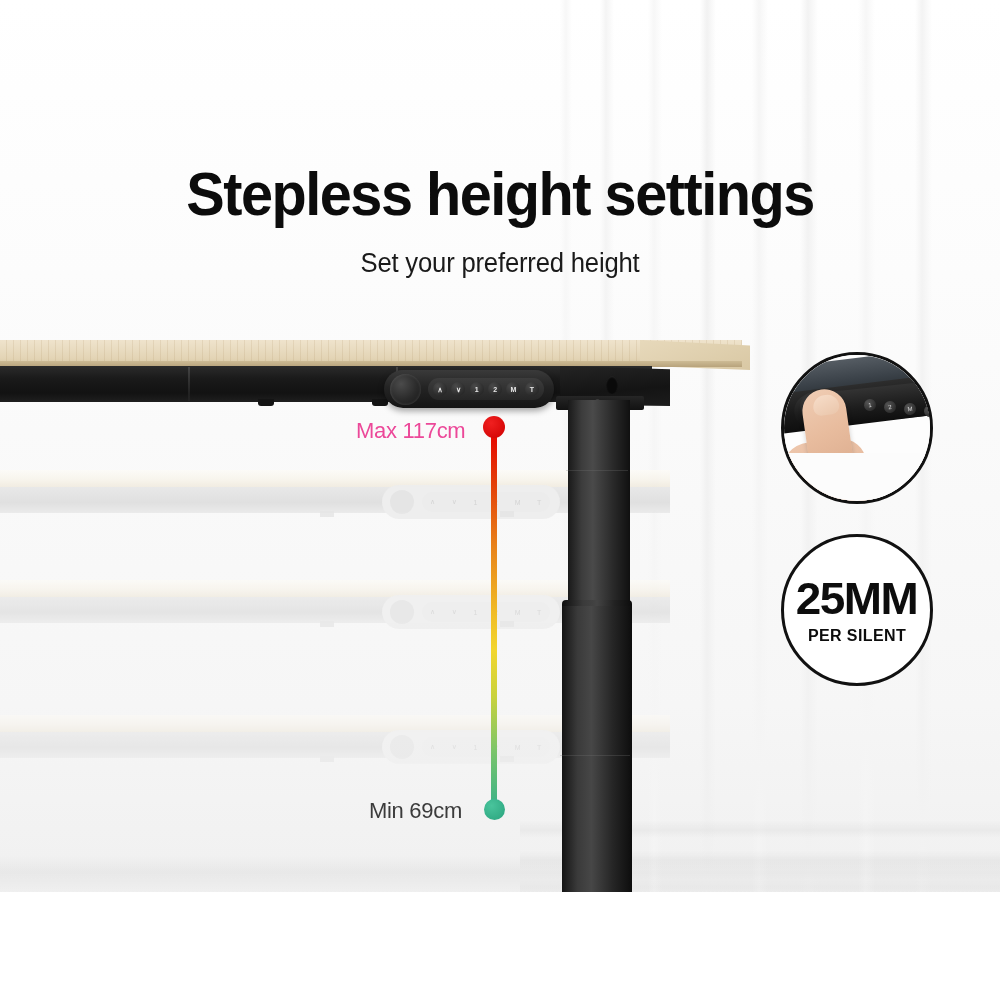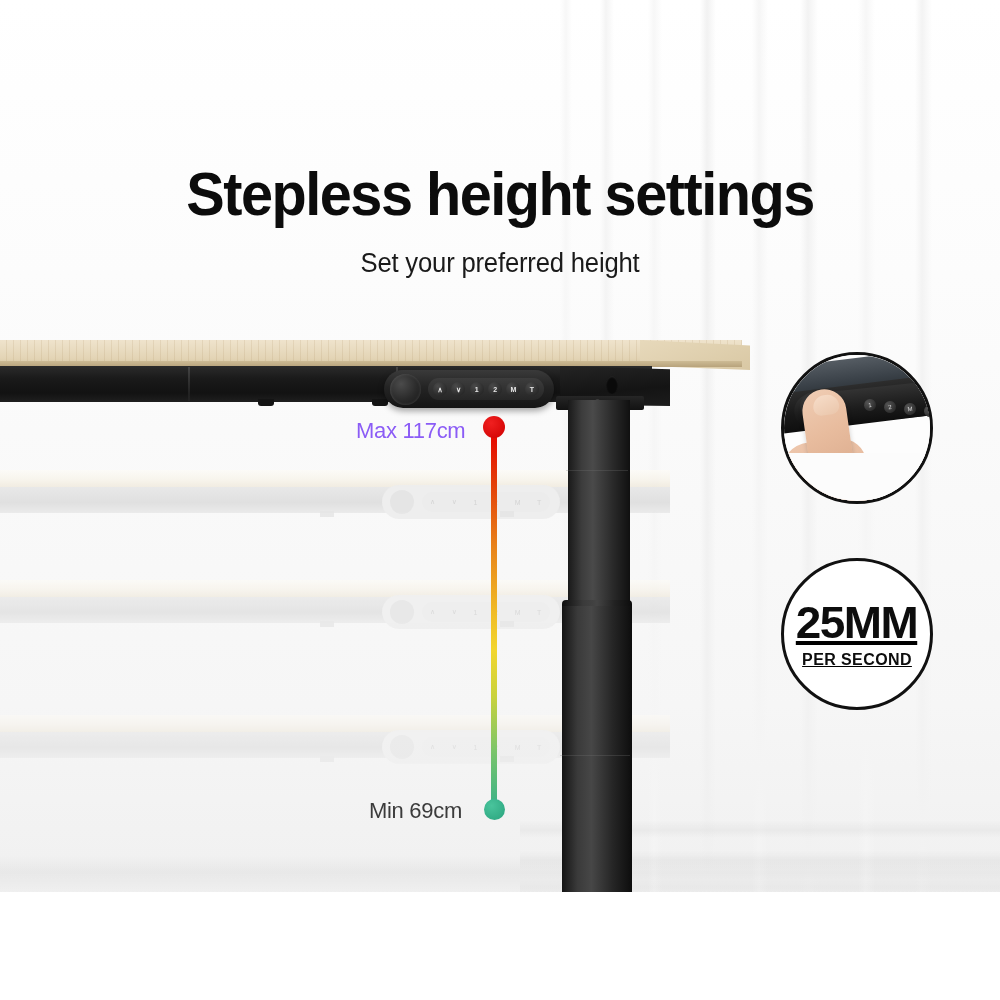--- a/index.html
+++ b/index.html
@@ -197,7 +197,7 @@
     background:radial-gradient(circle at 36% 32%,#49c49c,#2aa37d);
   }
   .lbl-max{
-    position:absolute;left:356px;top:418px;font-size:22px;color:#8b5cf6;
+    position:absolute;left:356px;top:418px;font-size:22px;color:#ec4899;
     letter-spacing:-0.3px;white-space:nowrap;
   }
   .lbl-min{

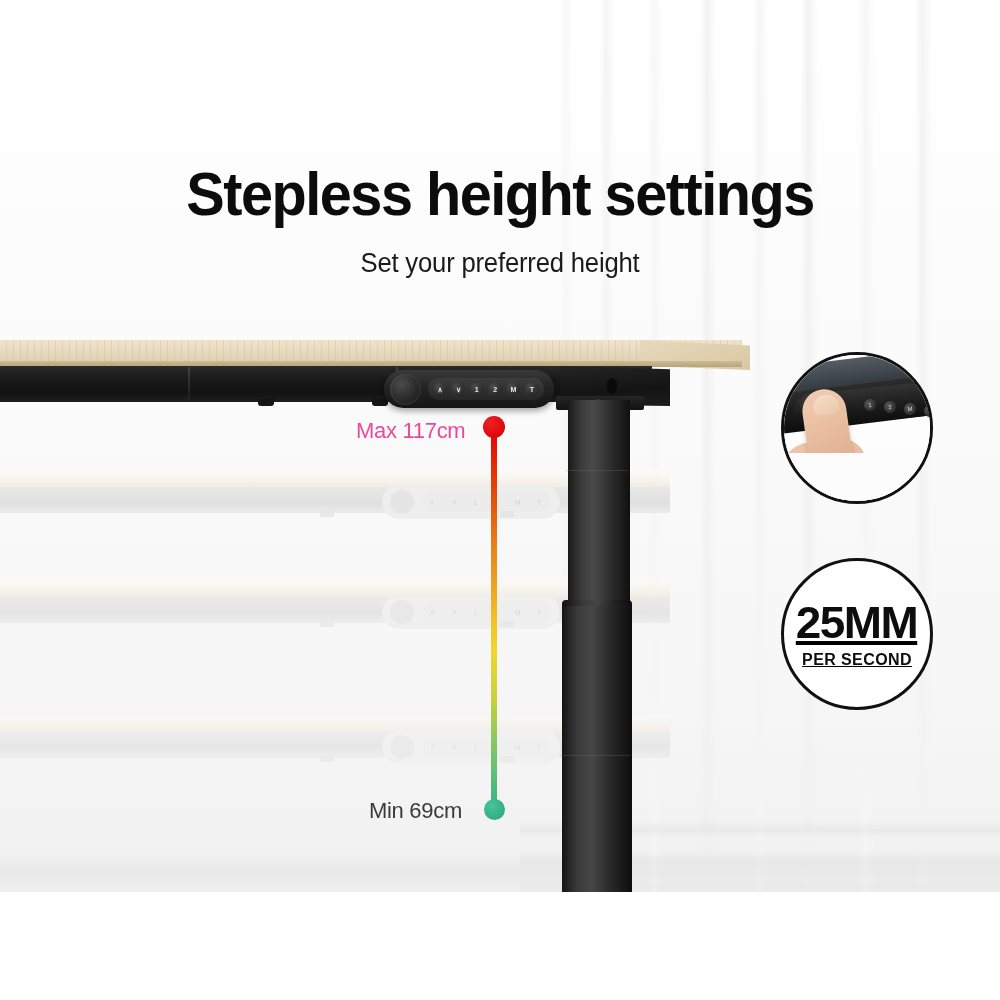--- a/index.html
+++ b/index.html
@@ -212,7 +212,7 @@
     display:flex;flex-direction:column;align-items:center;justify-content:center;
   }
   #badge-photo{left:781px;top:352px;width:152px;height:152px;border-width:3px;}
-  #badge-speed{left:781px;top:558px;width:152px;height:152px;text-decoration:underline;}
+  #badge-speed{left:781px;top:534px;width:152px;height:152px;}
   #badge-silent{left:781px;top:706px;width:152px;height:152px;}
 
   

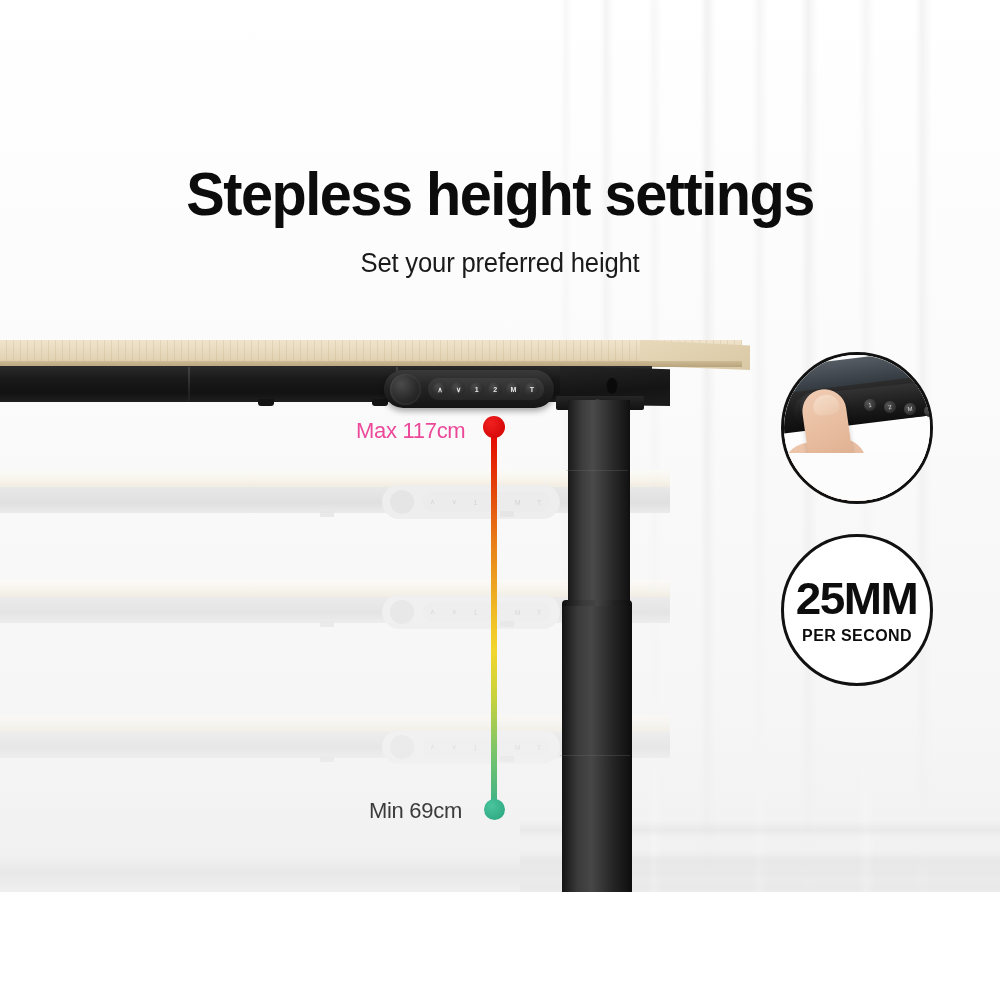--- a/index.html
+++ b/index.html
@@ -396,7 +396,7 @@
 
   <div class="badge" id="badge-speed">
     <div class="speed-main">25MM</div>
-    <div class="speed-sub">PER SECOND</div>
+    <div class="speed-sub">PER SILENT</div>
   </div>
 
 

